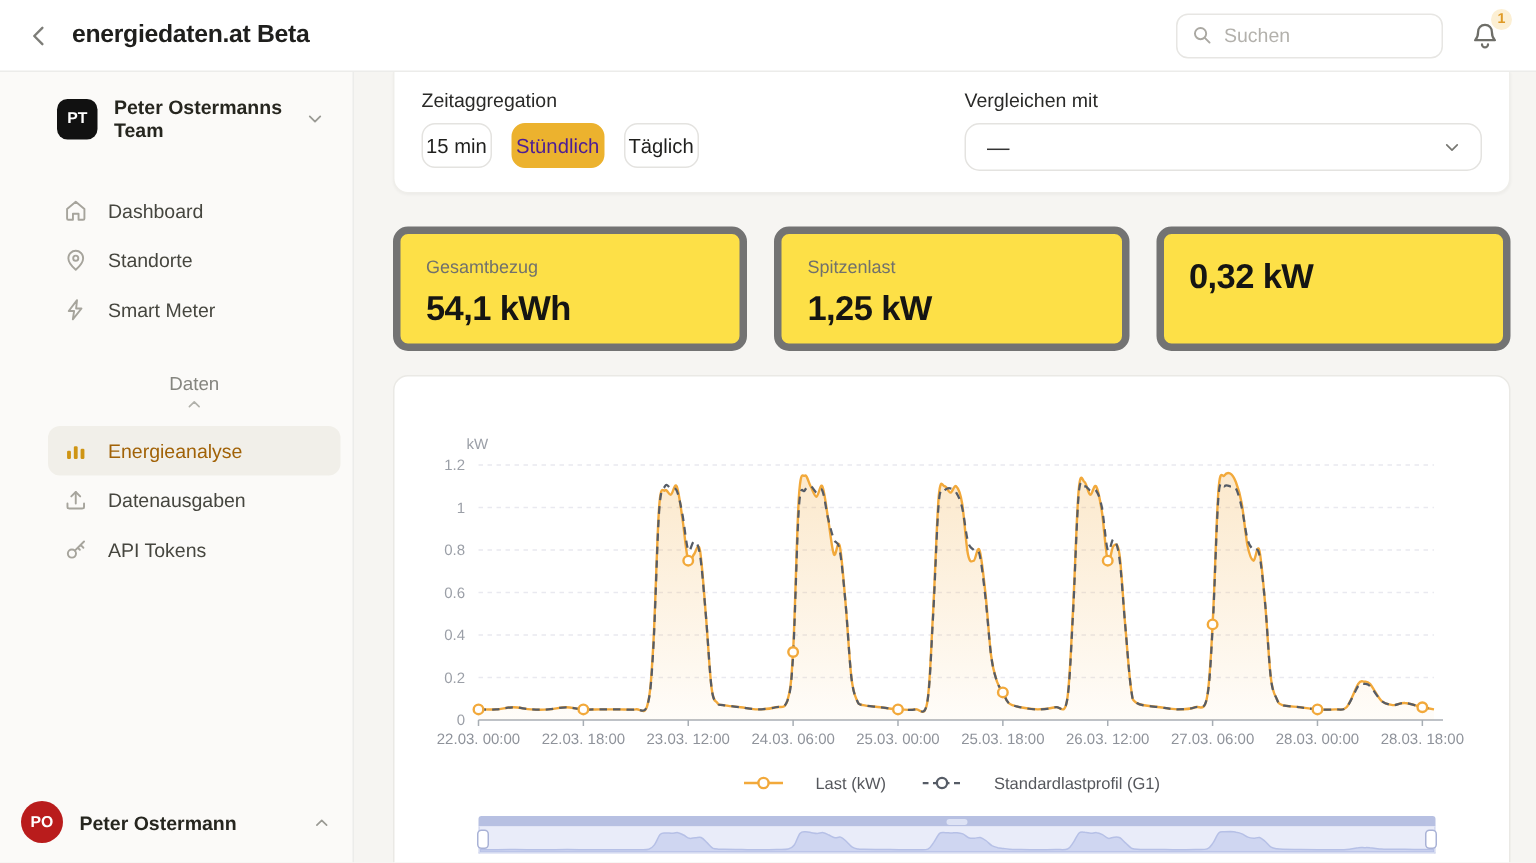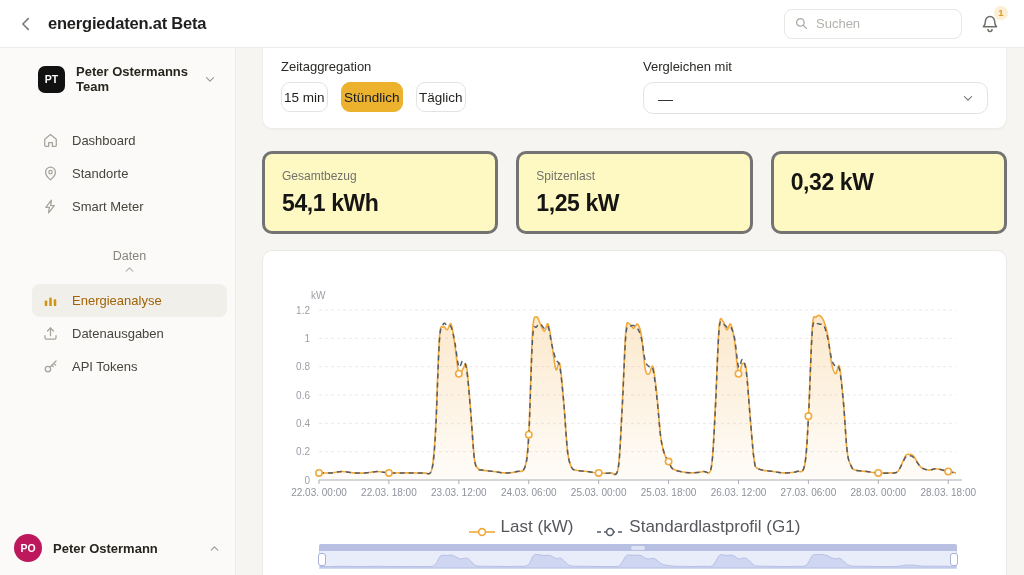--- a/index.html
+++ b/index.html
@@ -52,7 +52,7 @@
   .seg-btn { display:inline-flex; align-items:center; height:30px; padding:0 2px; border-radius:9px;
              border:1px solid #e4e3e0; background:#fff; font-size:13.5px; color:#1f1f1d; margin-right:9px;
              cursor:pointer; font-family:"Liberation Sans", sans-serif; }
-  .seg-btn.active { background:#ecb22e; border-color:#ecb22e; color:#0f172a; font-weight:500; }
+  .seg-btn.active { background:#ecb22e; border-color:#ecb22e; color:#4c1d95; font-weight:500; }
   .select { height:32px; border:1px solid #e4e3e0; border-radius:10px; display:flex; align-items:center;
             padding:0 12px 0 14px; font-size:15px; color:#333; cursor:pointer; background:#fff; }
   .select .val { flex:1; }

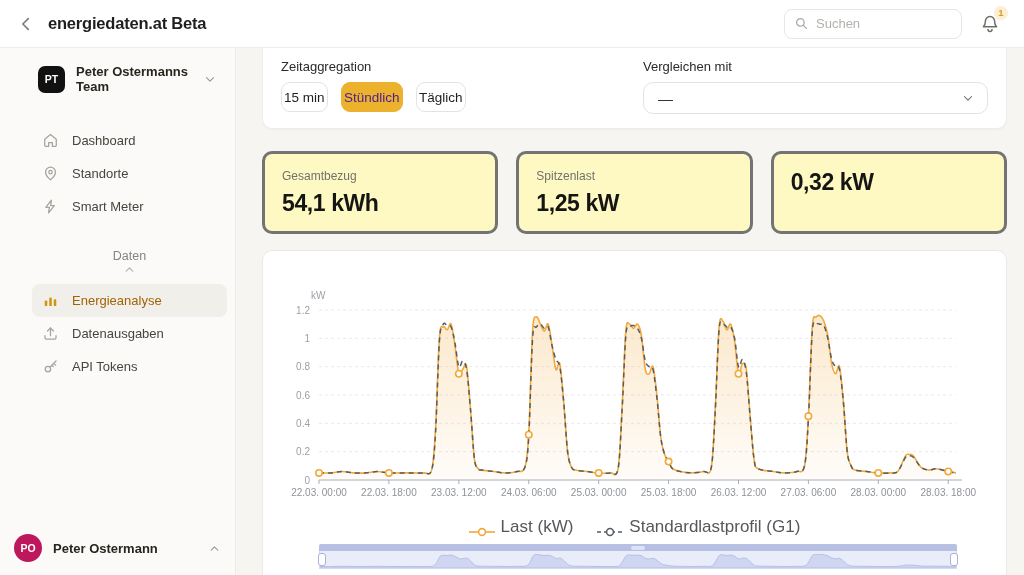--- a/index.html
+++ b/index.html
@@ -58,7 +58,7 @@
   .select .val { flex:1; }
 
   .stats-row { margin:22px 0 0 26px; width:745px; display:flex; gap:18px; }
-  .stat-card { flex:1; background:#fef9c3; border:3px solid #737373; border-radius:10px; padding:15px 17px; height:83px; }
+  .stat-card { flex:1; background:#fde047; border:5px solid #737373; border-radius:10px; padding:15px 17px; height:83px; }
   .stat-label { font-size:12px; color:#71716c; margin-bottom:7px; }
   .stat-value { font-size:23px; font-weight:700; color:#151513; letter-spacing:-0.4px; }
 

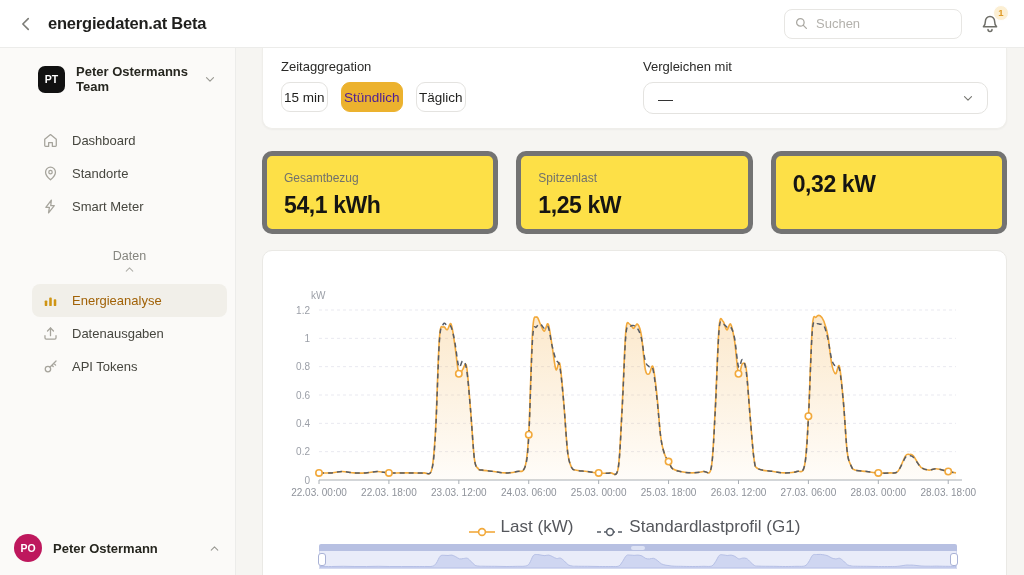--- a/index.html
+++ b/index.html
@@ -72,7 +72,7 @@
   .axis { stroke:#a8aeb4; fill:none; }
   .legend { position:absolute; top:266px; left:0; width:100%; display:flex; justify-content:center; gap:24px;
             align-items:center; }
-  .legend-item { display:flex; align-items:flex-end; gap:6px; font-size:17px; color:#55575c; cursor:pointer; }
+  .legend-item { display:flex; align-items:flex-start; gap:22px; font-size:11px; color:#55575c; cursor:pointer; }
   .brush { position:absolute; left:56px; top:293px; width:638px; height:25px; }
   .brush-track { height:7px; background:#b7c0e2; border-radius:2px 2px 0 0; position:relative; }
   .brush-notch { position:absolute; left:50%; top:1.5px; width:14px; height:4px; margin-left:-7px;

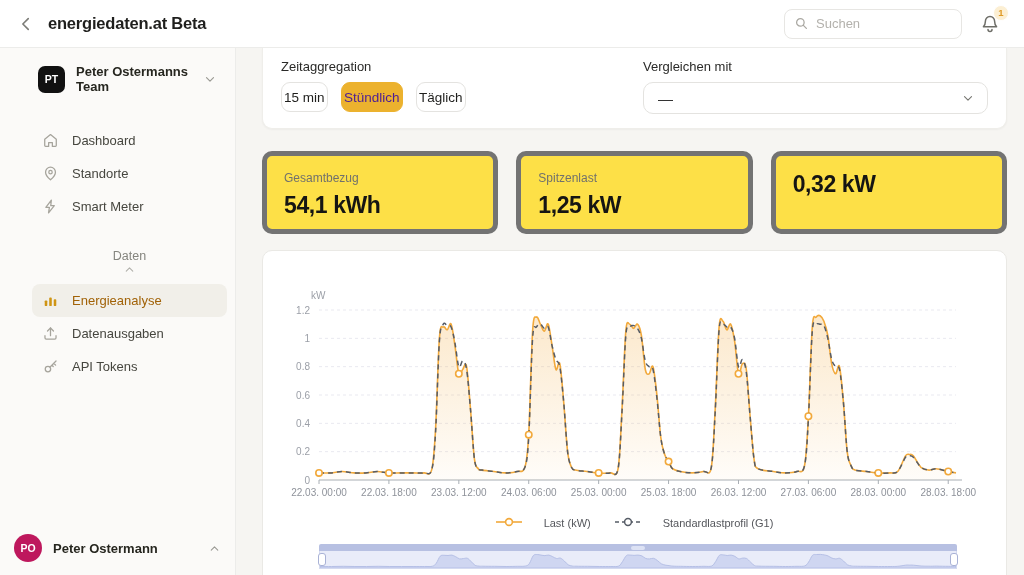--- a/index.html
+++ b/index.html
@@ -37,7 +37,7 @@
   .section-head { display:flex; align-items:center; margin:26px 18px 8px 18px; cursor:pointer;flex-direction:column; }
   .section-head .lbl { font-size:12.5px; color:#85857f; flex:1; }
   .user-row { position:absolute; bottom:8px; left:14px; right:14px; height:38px; display:flex; align-items:center; cursor:pointer; }
-  .avatar-rd { width:28px; height:28px; border-radius:50%; background:#be185d; color:#fff; font-size:10.5px; font-weight:700;
+  .avatar-rd { width:28px; height:28px; border-radius:50%; background:#b91c1c; color:#fff; font-size:10.5px; font-weight:700;
                display:flex; align-items:center; justify-content:center; }
   .user-name { font-size:13px; font-weight:600; margin-left:11px; color:#26261f; flex:1; }
 

